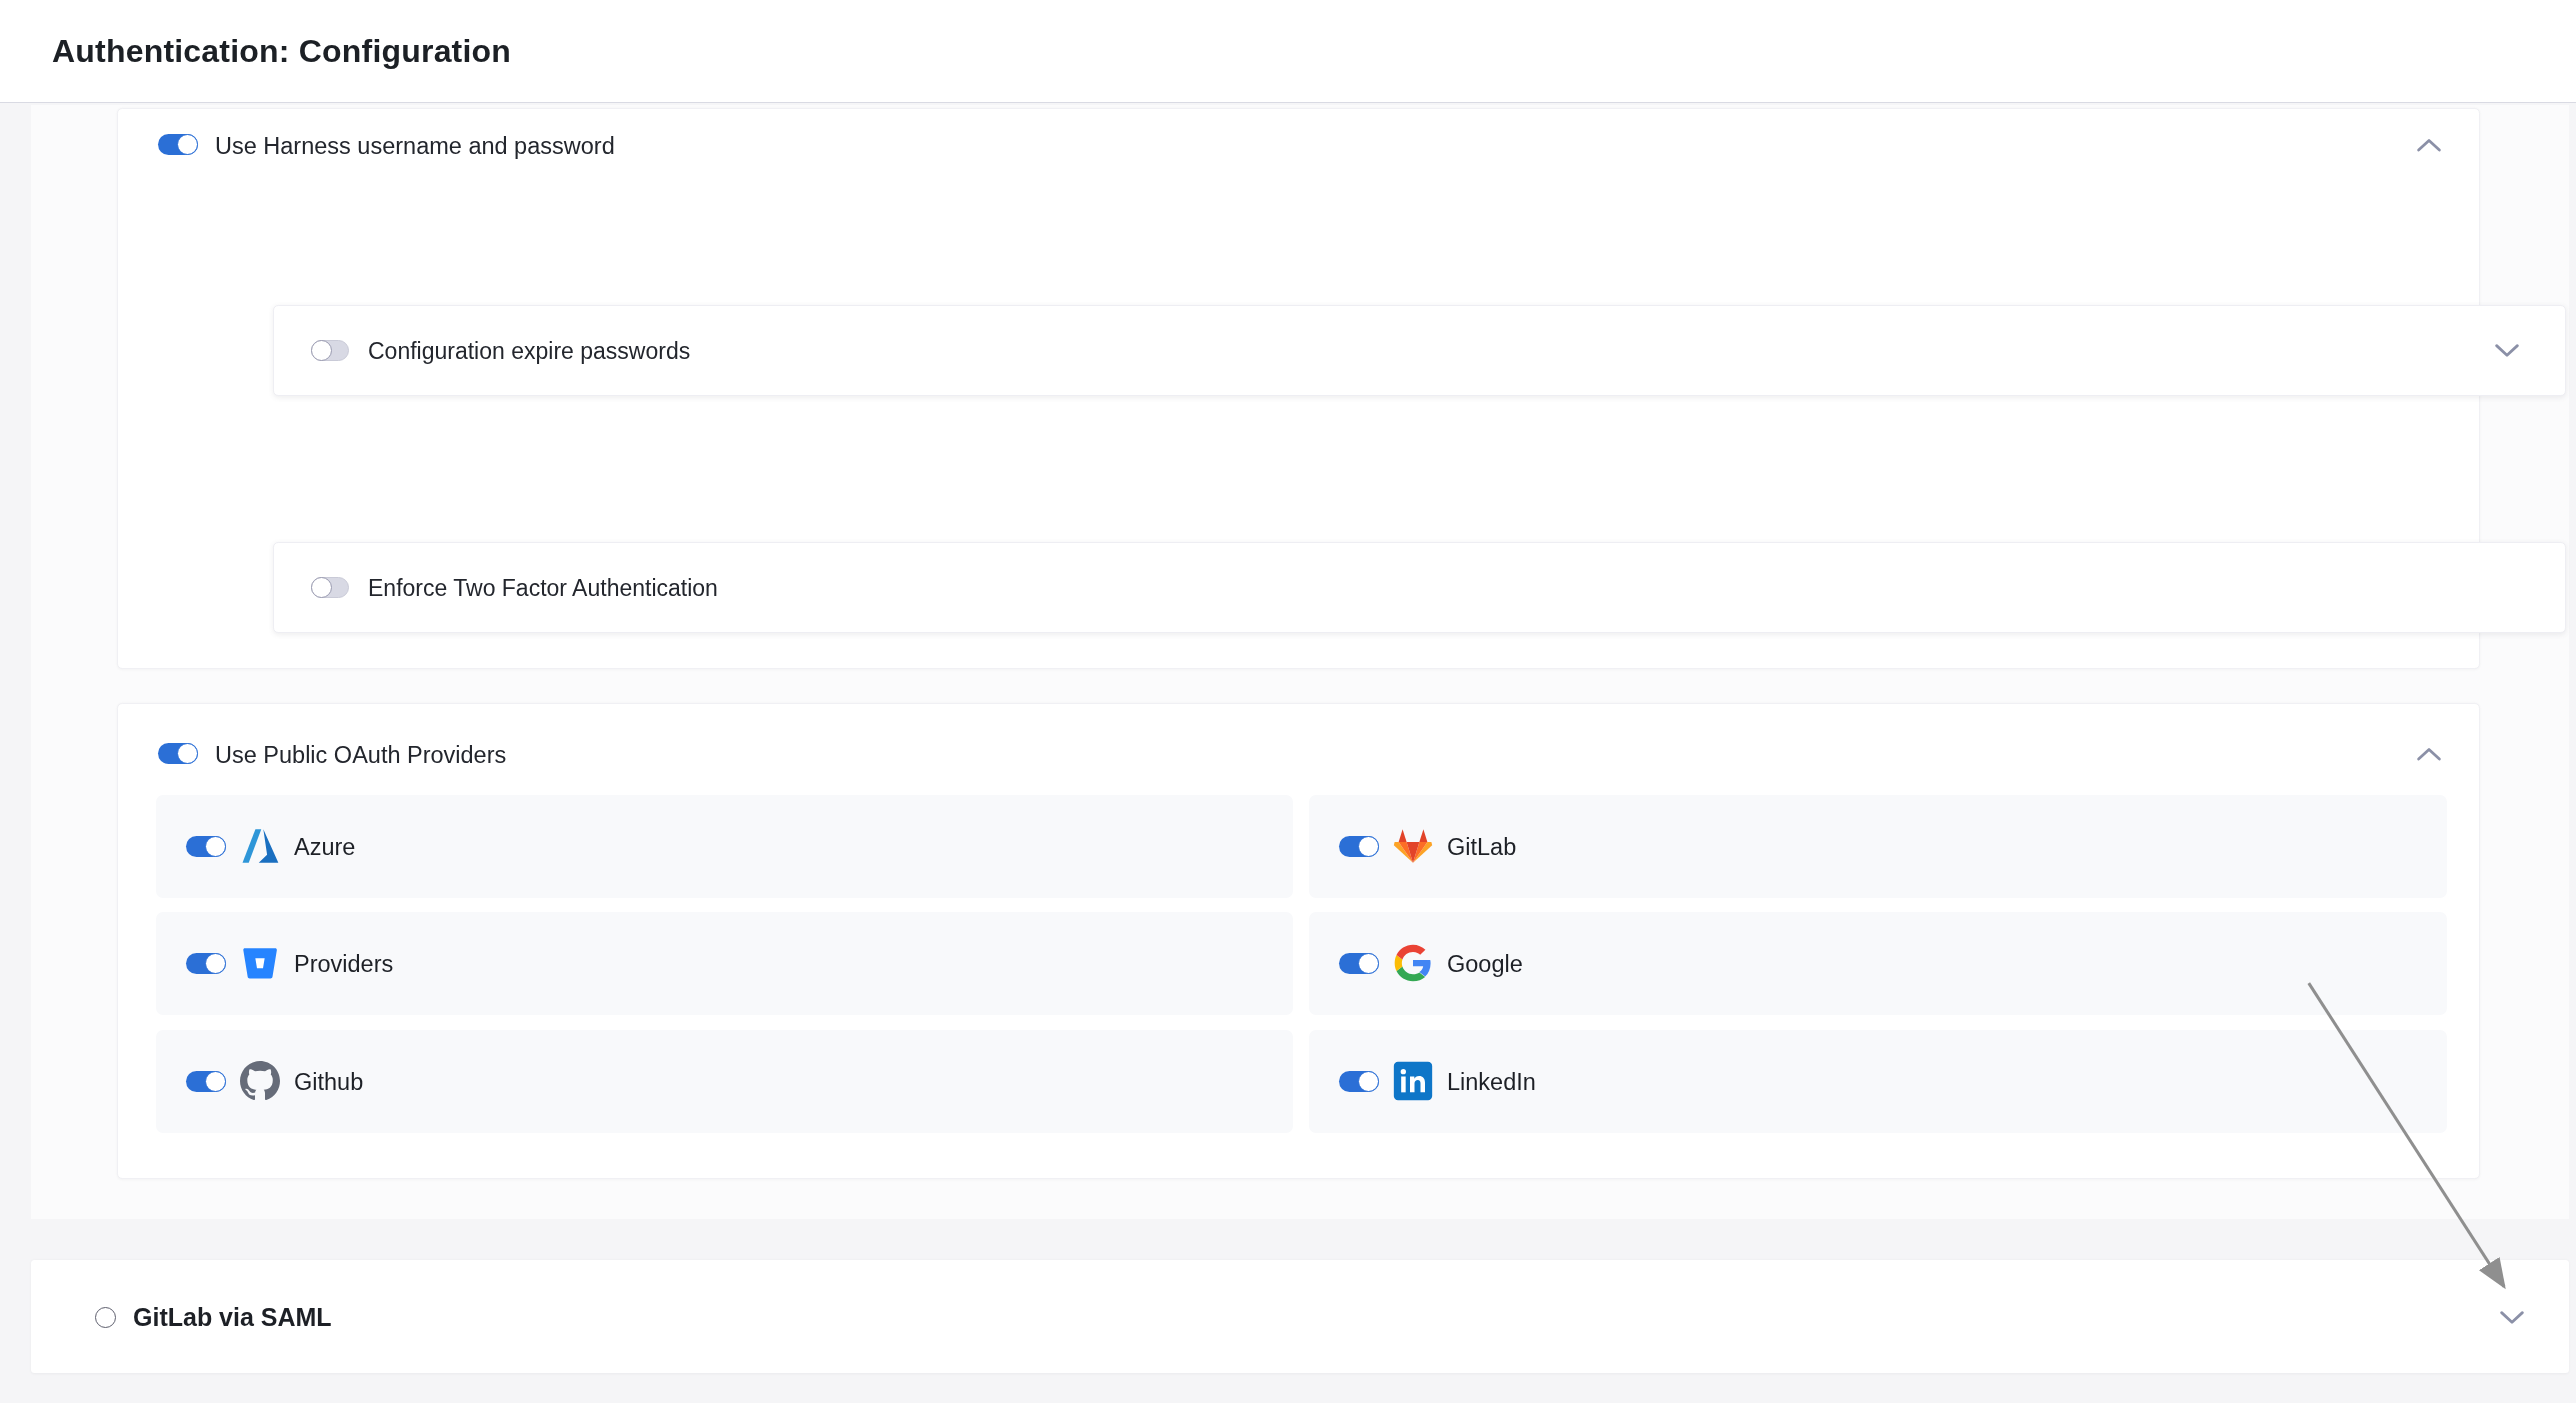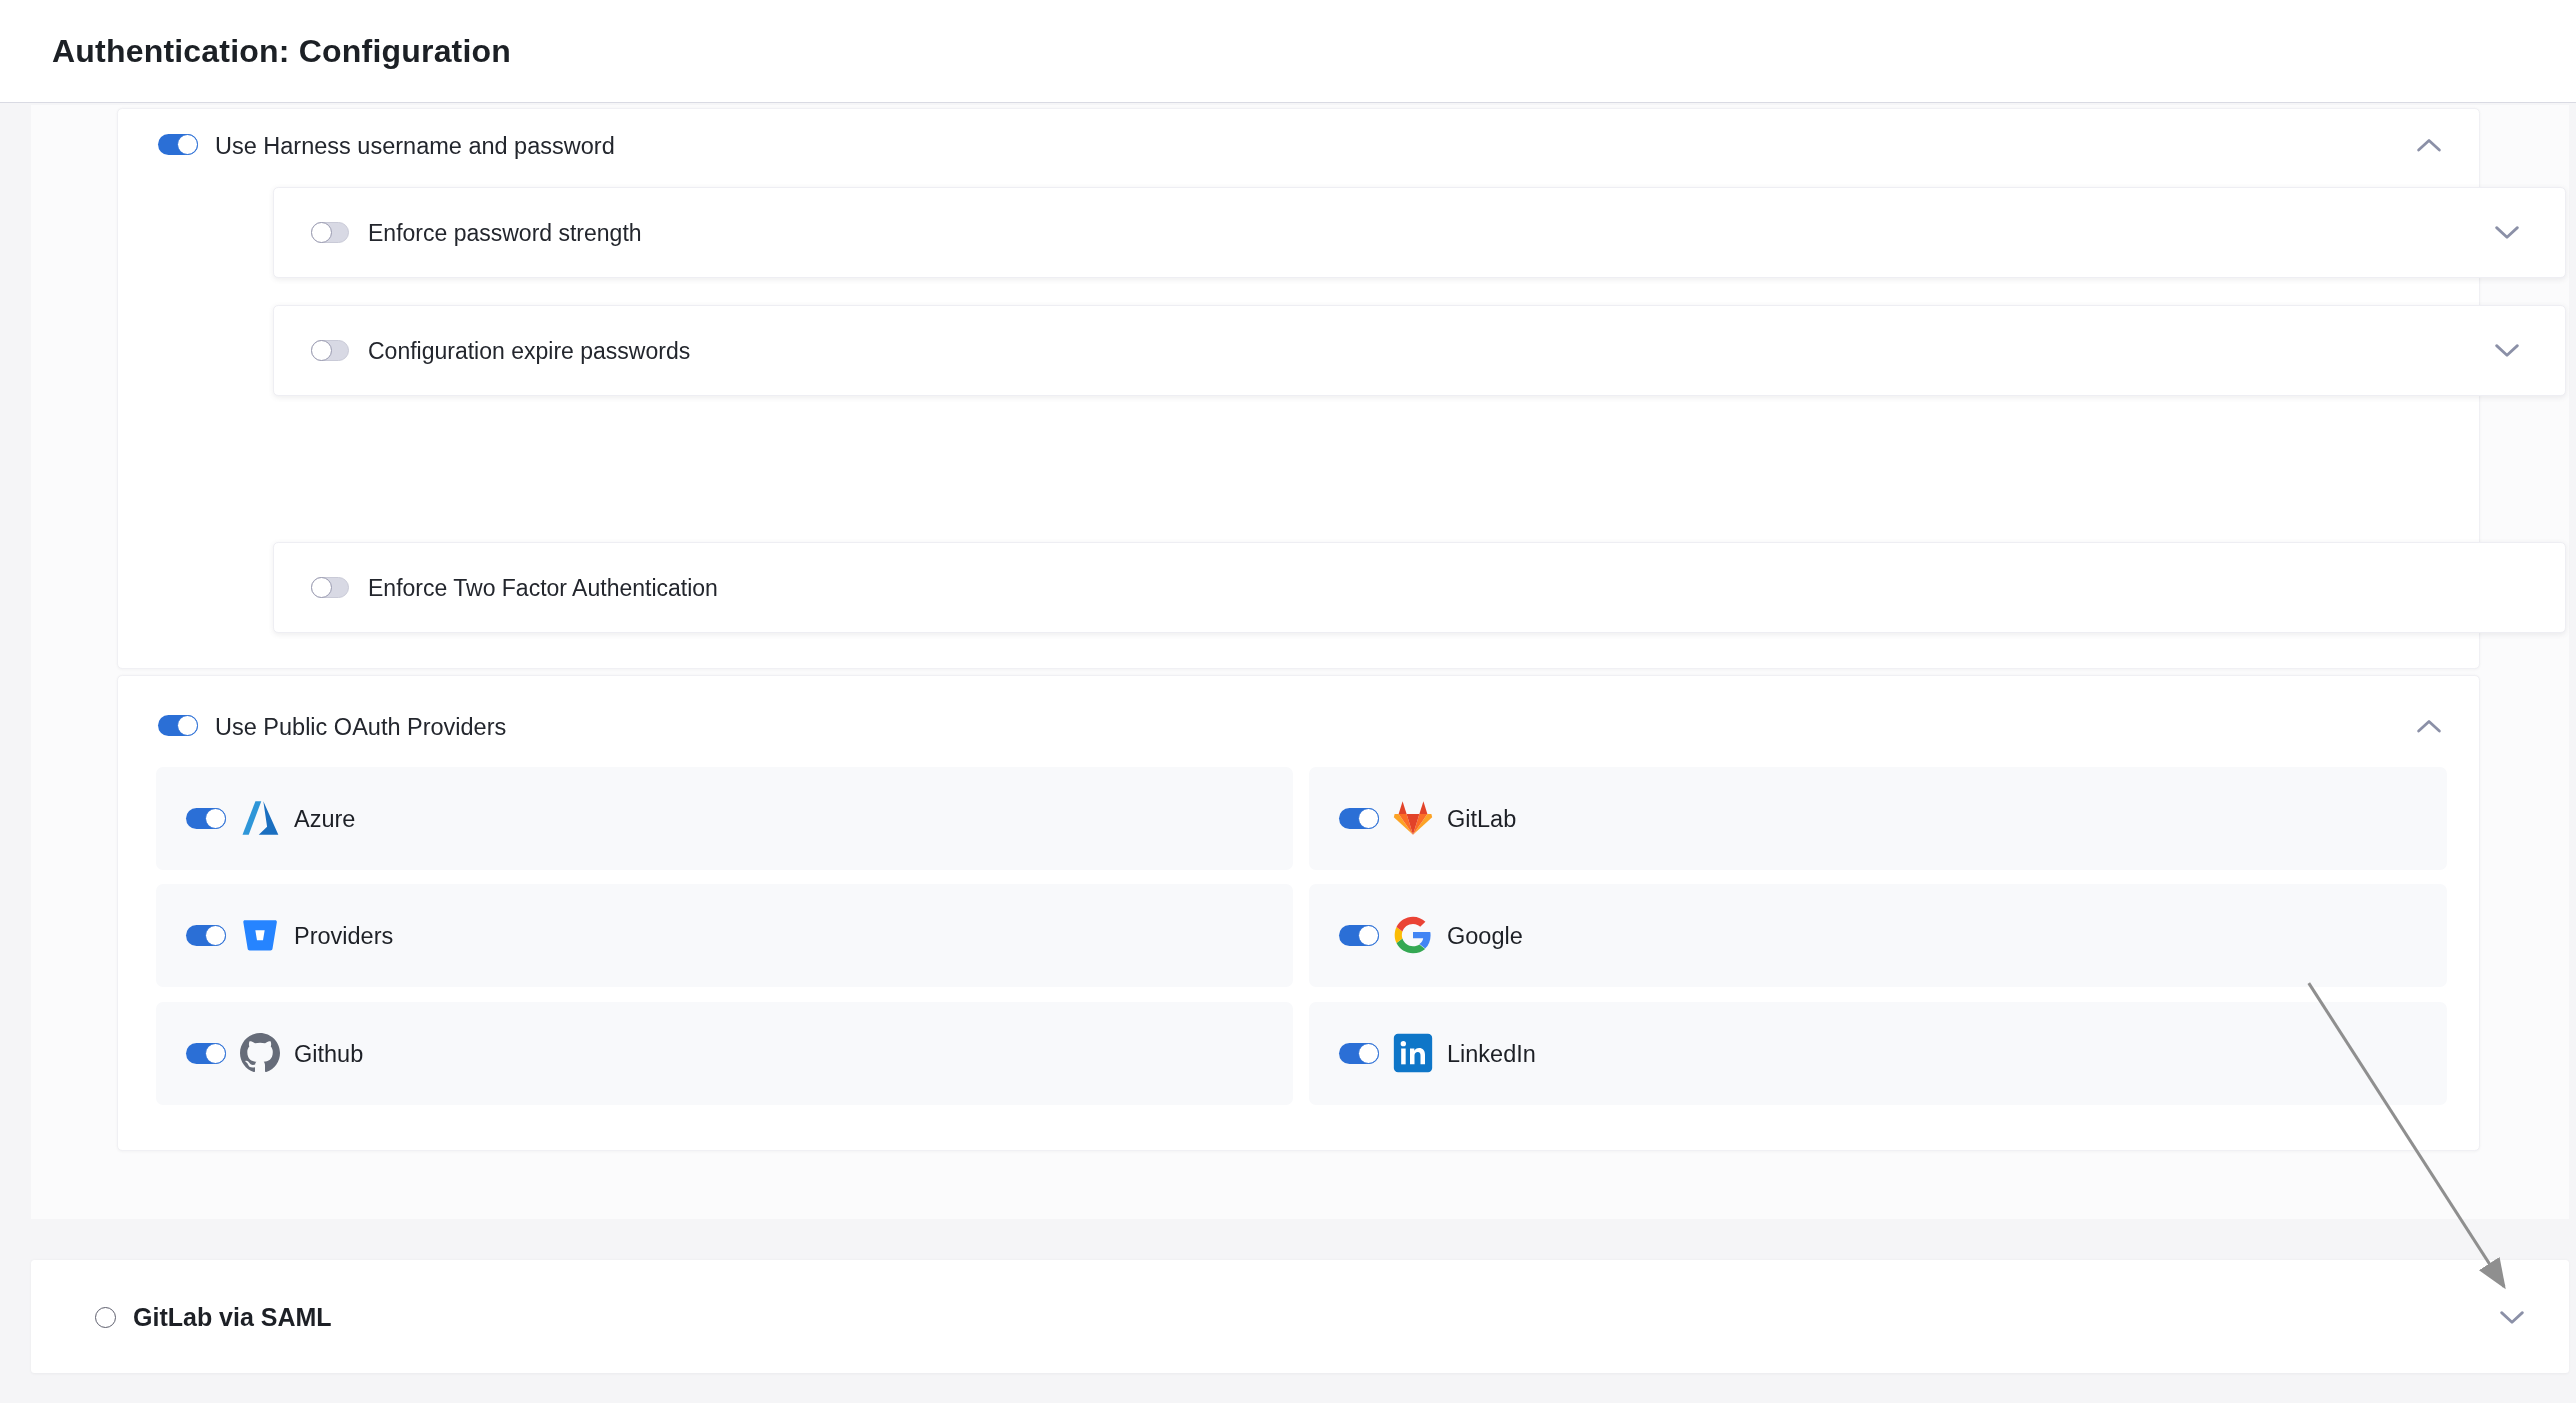--- a/index.html
+++ b/index.html
@@ -109,17 +109,6 @@
       </svg>
   </div>
 
-  <div class="setting-row" style="top:78px;">
-    <div class="toggle off">
-        <div class="knob"></div>
-      </div>
-    <div class="row-label">Enforce password strength</div>
-    <div class="chev">
-      <svg width="26" height="15.7" viewBox="0 0 30 18">
-          <path d="M3 3 L15 14 L27 3" fill="none" stroke="#8b90a7" stroke-width="3.2" stroke-linecap="round" stroke-linejoin="round"></path>
-        </svg>
-    </div>
-  </div>
 
   <div class="setting-row" style="top:196px;">
     <div class="toggle off">

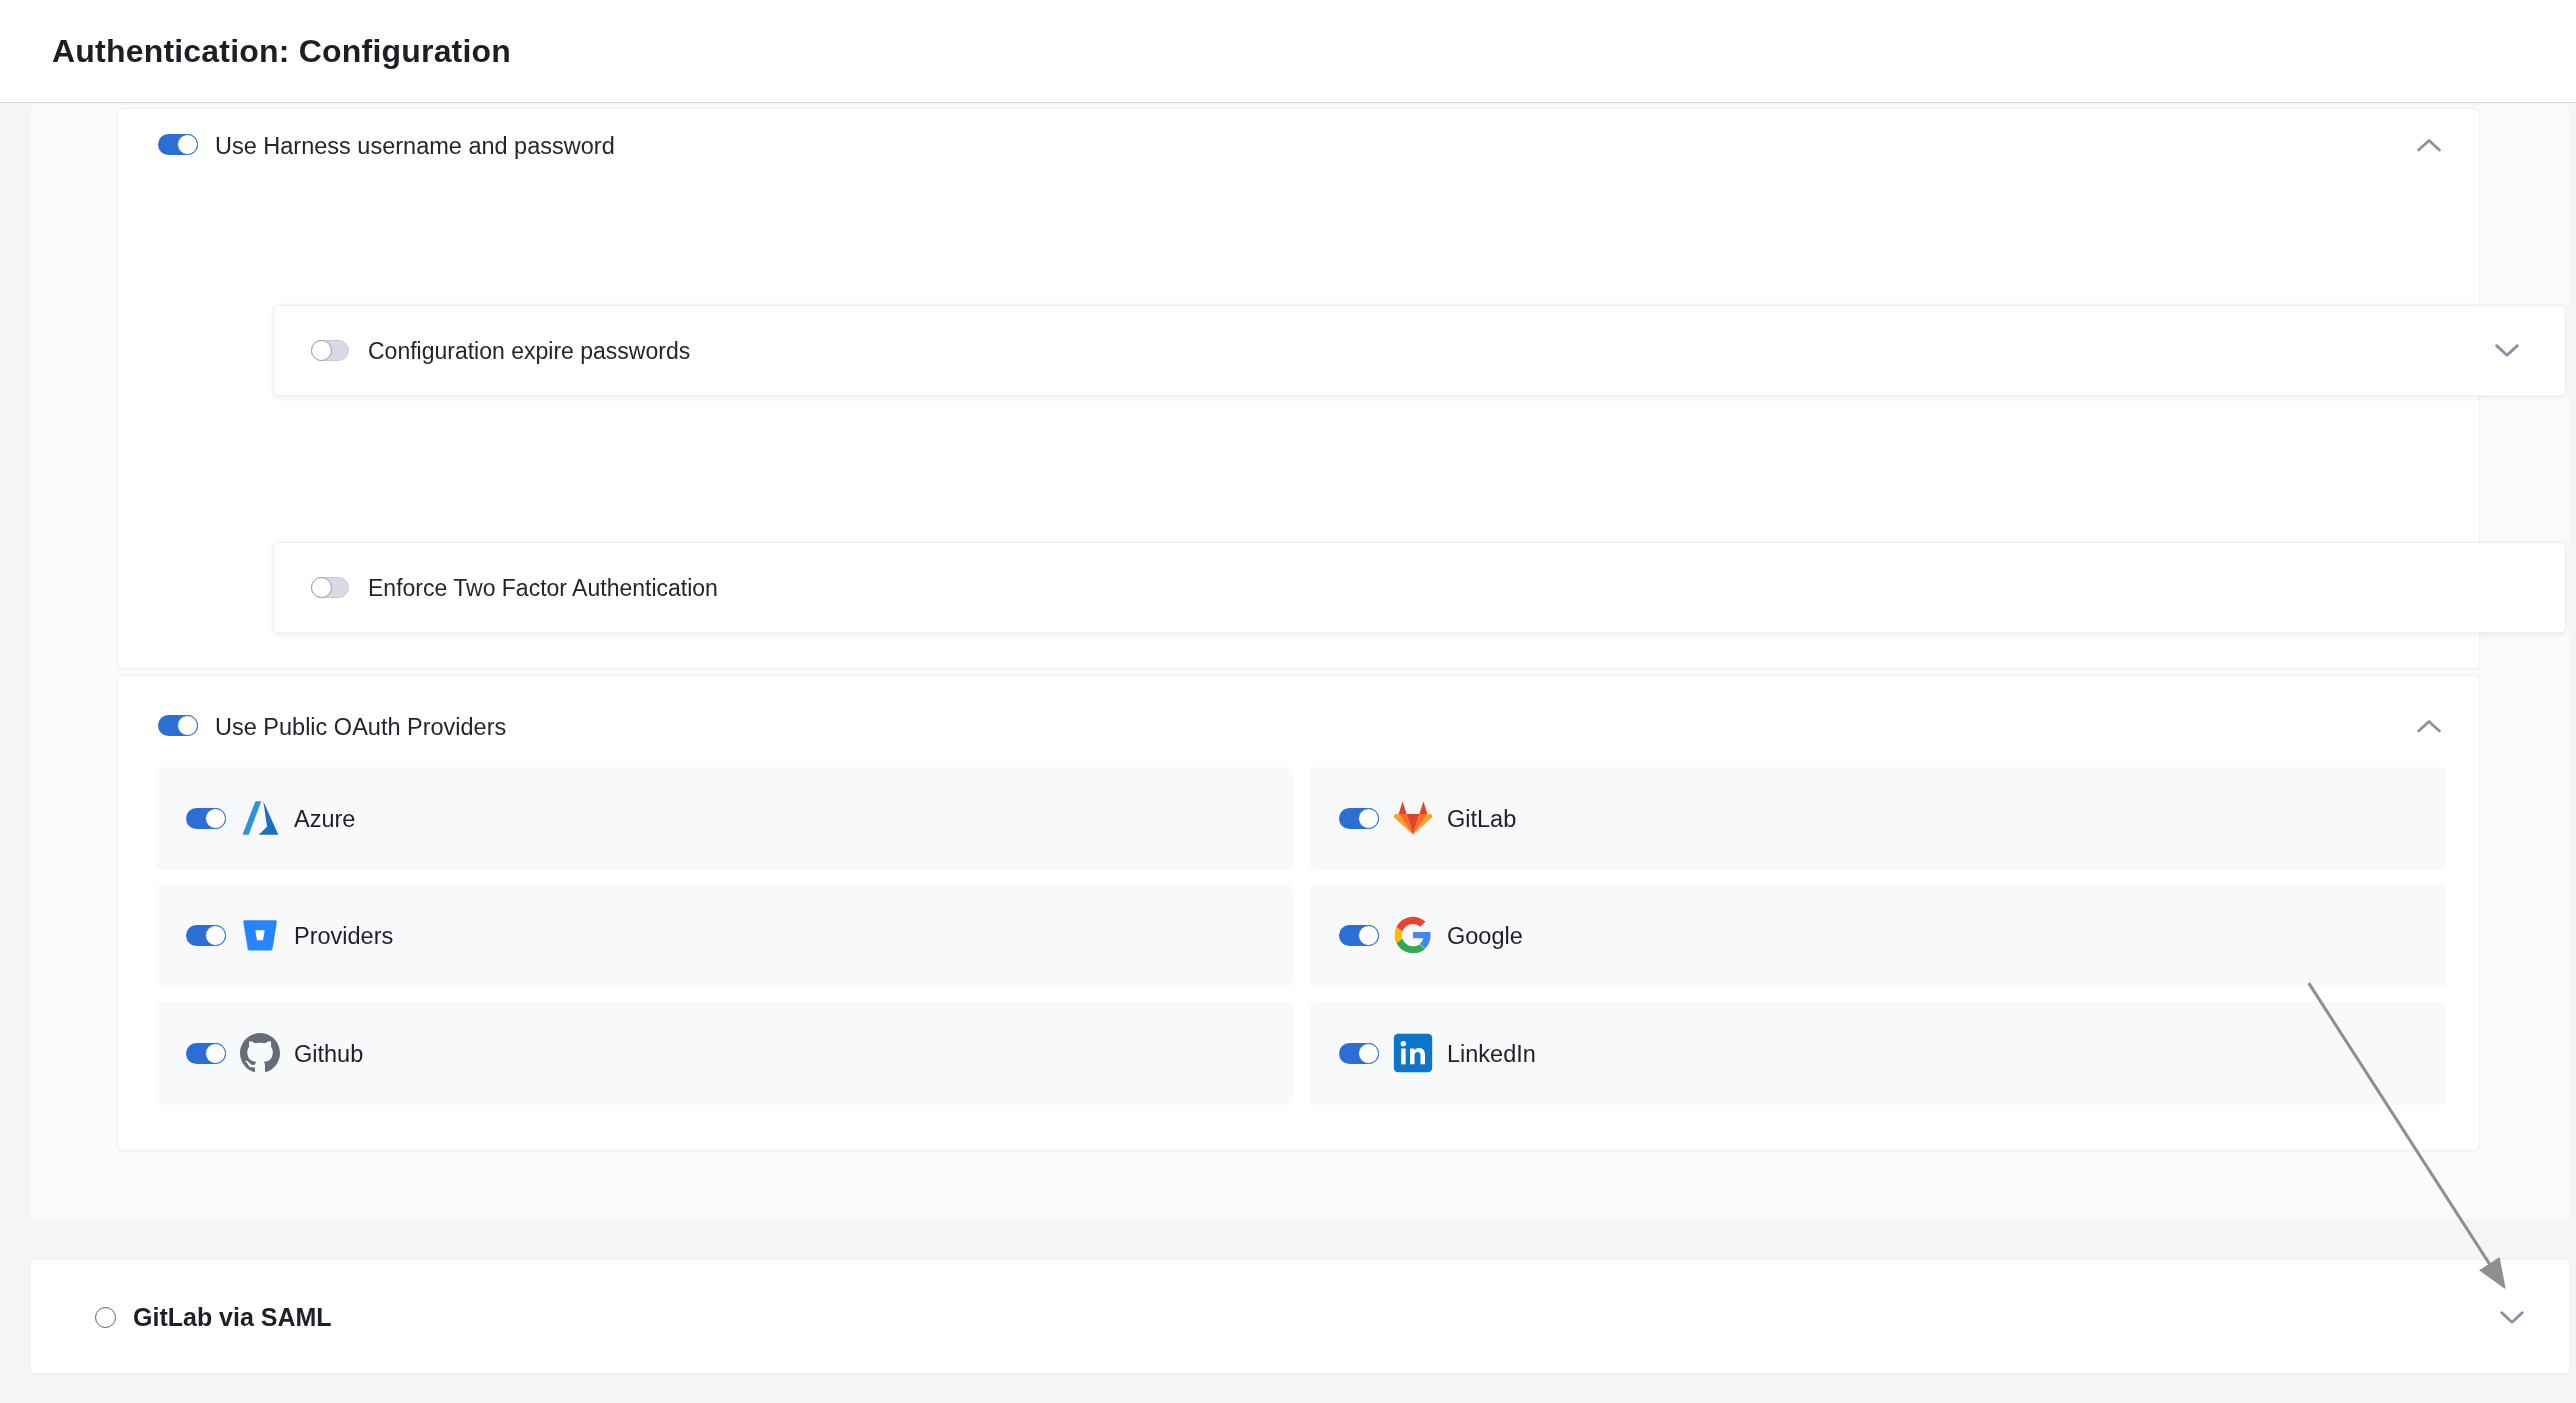--- a/index.html
+++ b/index.html
@@ -28,7 +28,7 @@
     box-shadow:0 0.9px 2.6px rgba(40,41,61,0.04);box-sizing:border-box;
   }
   #card-userpass{left:117px;top:108px;width:2363px;height:561px;}
-  #card-oauth{left:117px;top:675px;width:2363px;height:476px;}
+  #card-oauth{left:117px;top:703px;width:2363px;height:476px;}
 
   .section-label{
     position:absolute;font-size:23.5px;color:#23262d;white-space:nowrap;

